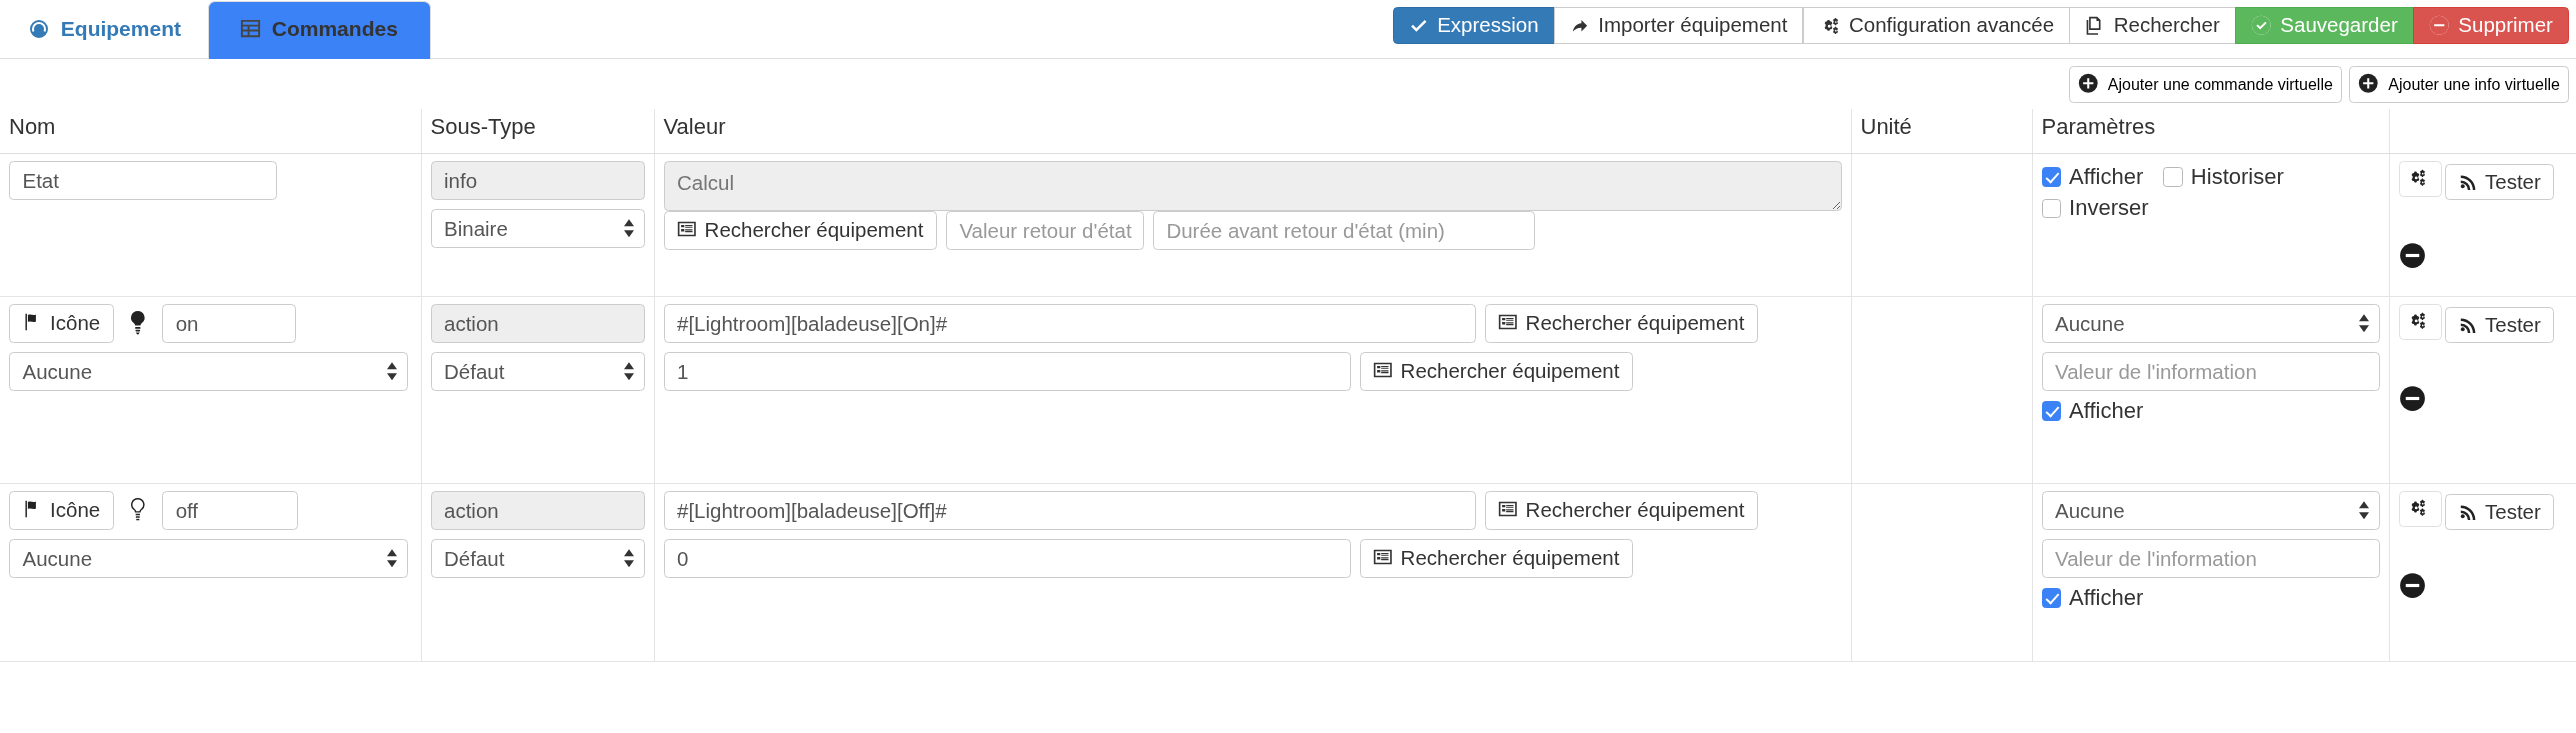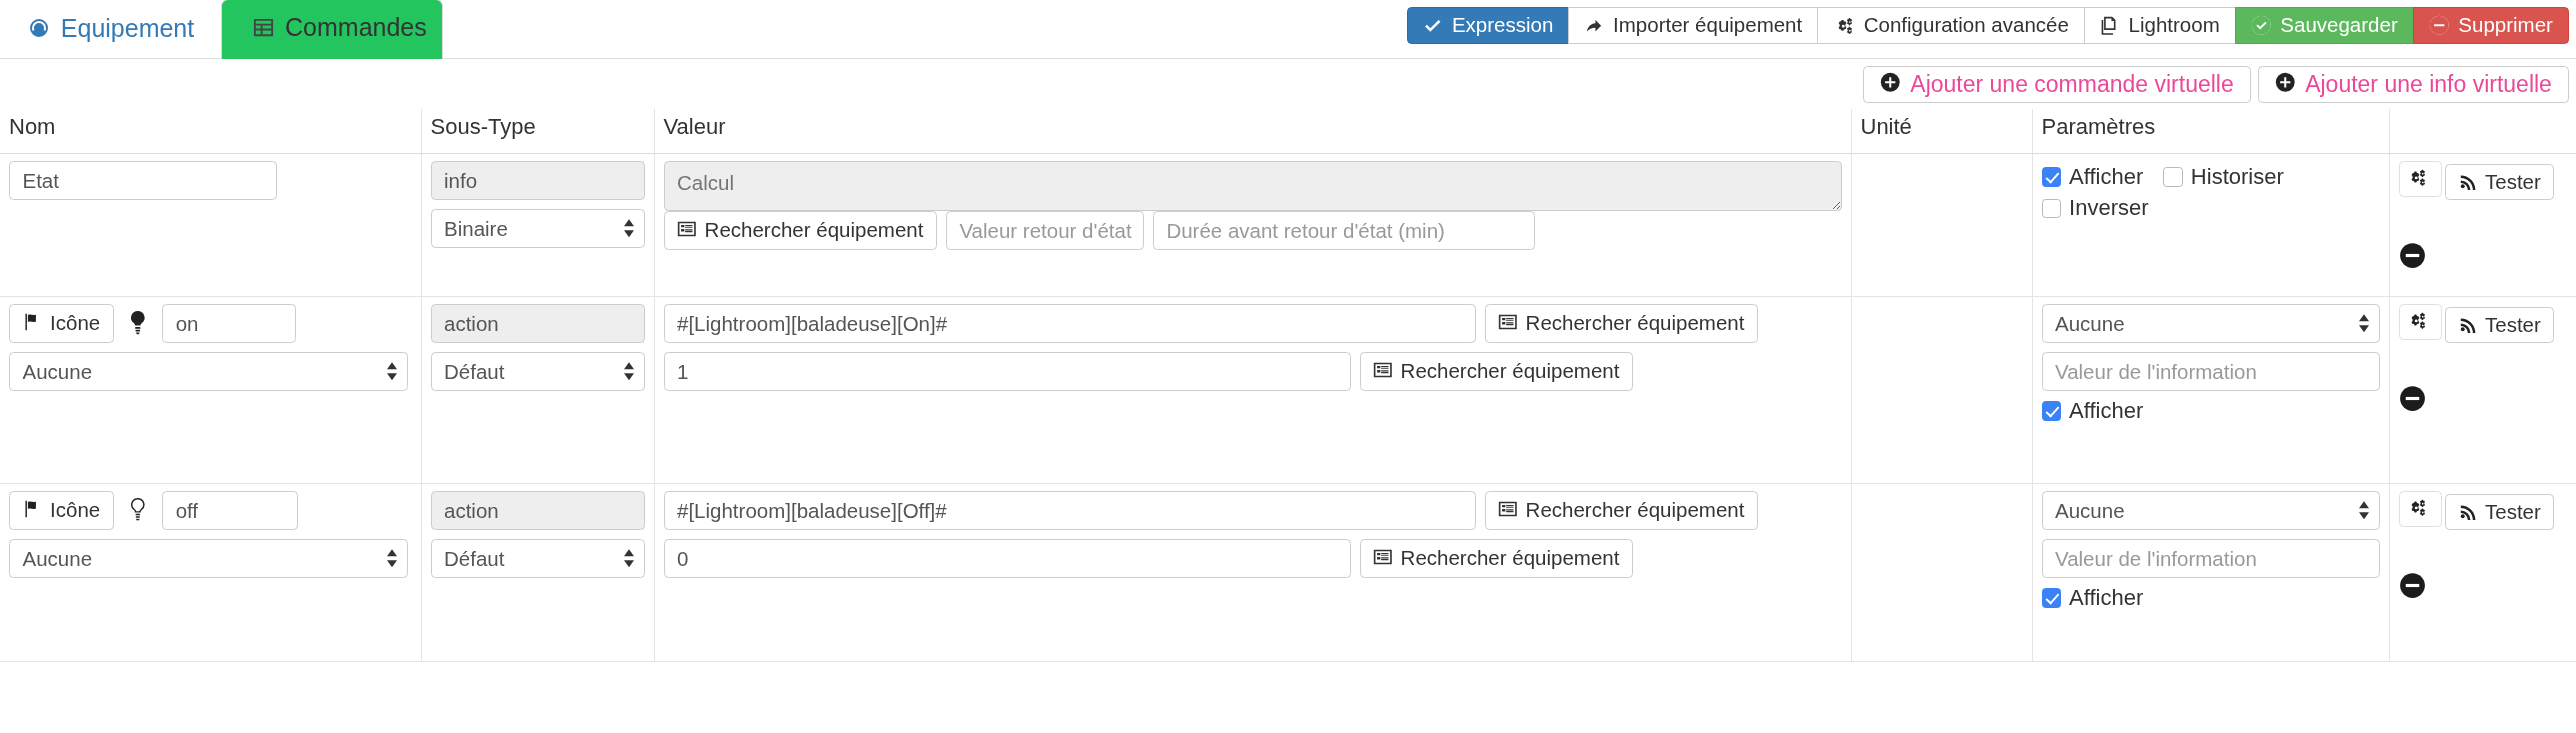--- a/index.html
+++ b/index.html
@@ -31,11 +31,12 @@
     display: flex;
     align-items: center;
     gap: 9.8px;
-    font-size: 25px;
+    font-size: 21px;
     line-height: 1;
     padding: 0 27px 19px 27px;
     white-space: nowrap;
     cursor: pointer;
+    font-weight: bold;
   }
   .tab.inactive { color: #337ab7; }
   .tab.active {

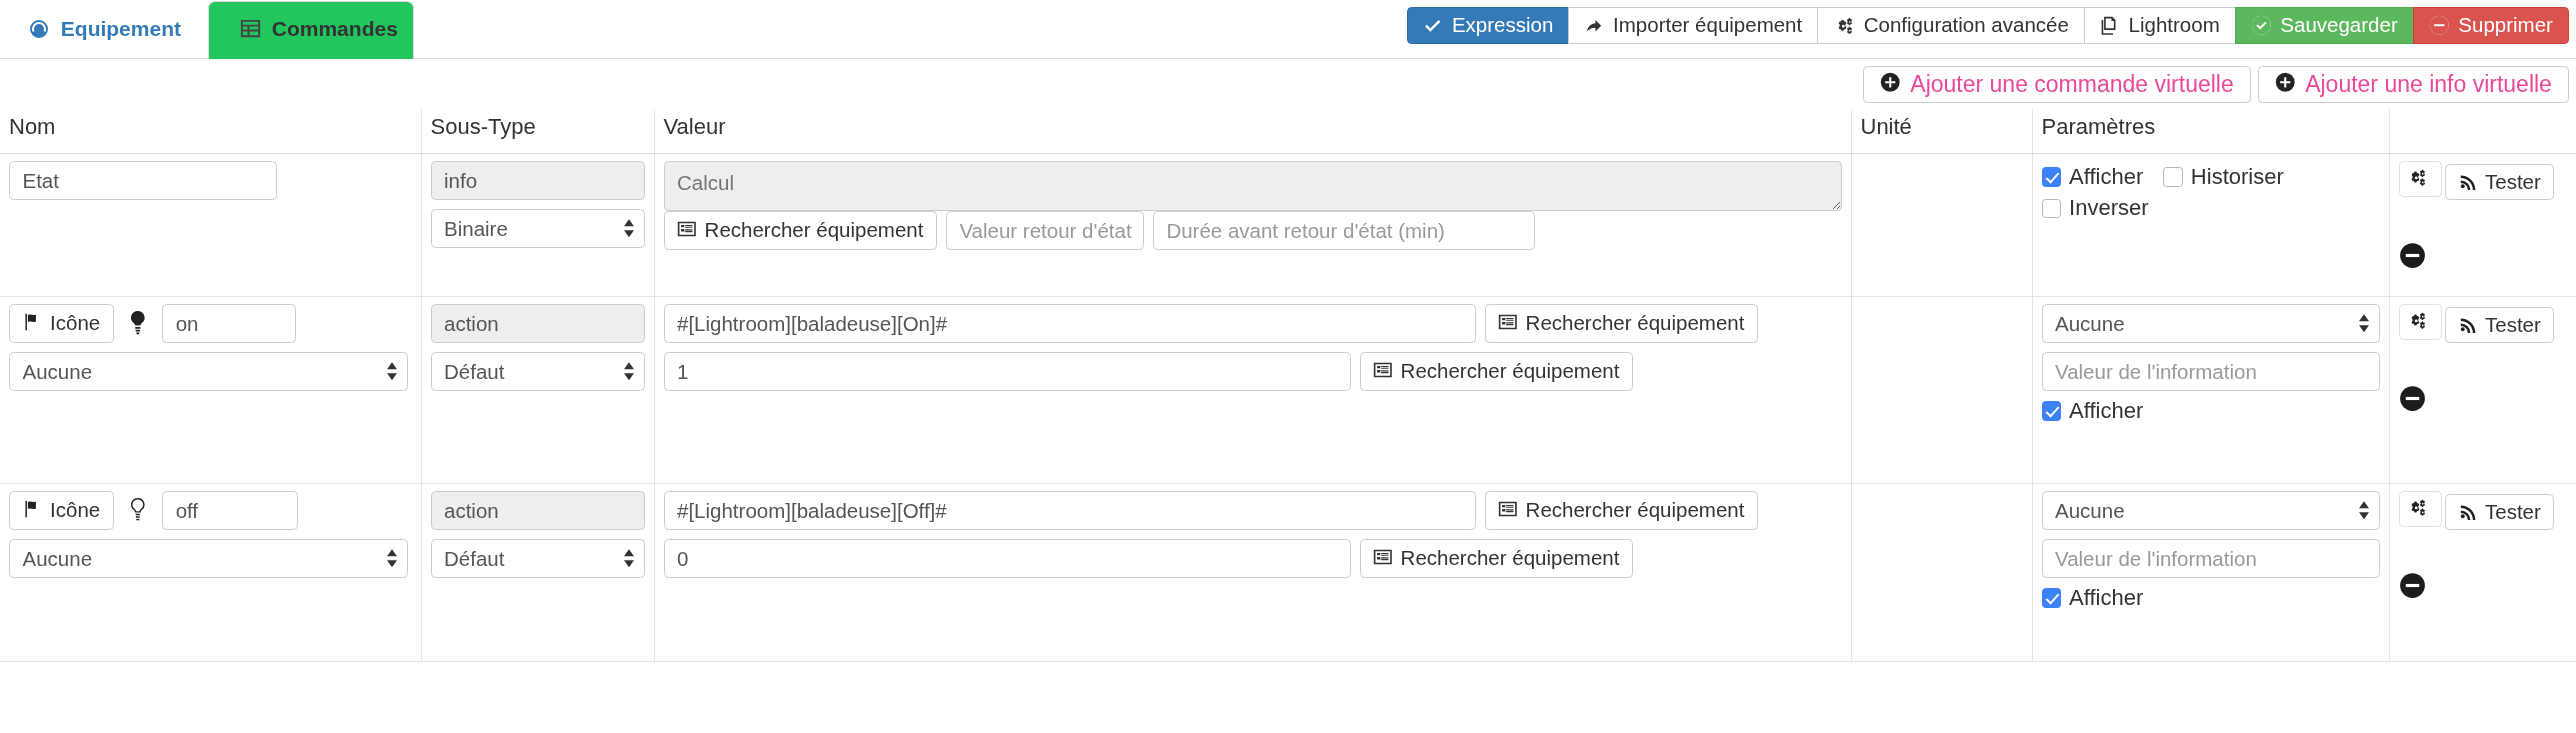--- a/index.html
+++ b/index.html
@@ -41,11 +41,11 @@
   .tab.inactive { color: #337ab7; }
   .tab.active {
     color: #333333;
-    background: #22c55e;
+    background: #3b82f6;
     border: 1.8px solid #dddddd;
     border-bottom: 1.8px solid #ffffff;
     border-radius: 7.1px 7.1px 0 0;
-    padding: 15px 15px 19px 30px;
+    padding: 15px 32px 19px 30px;
     align-items: center;
   }
   .tab .ticon { display: inline-flex; align-items: center; }

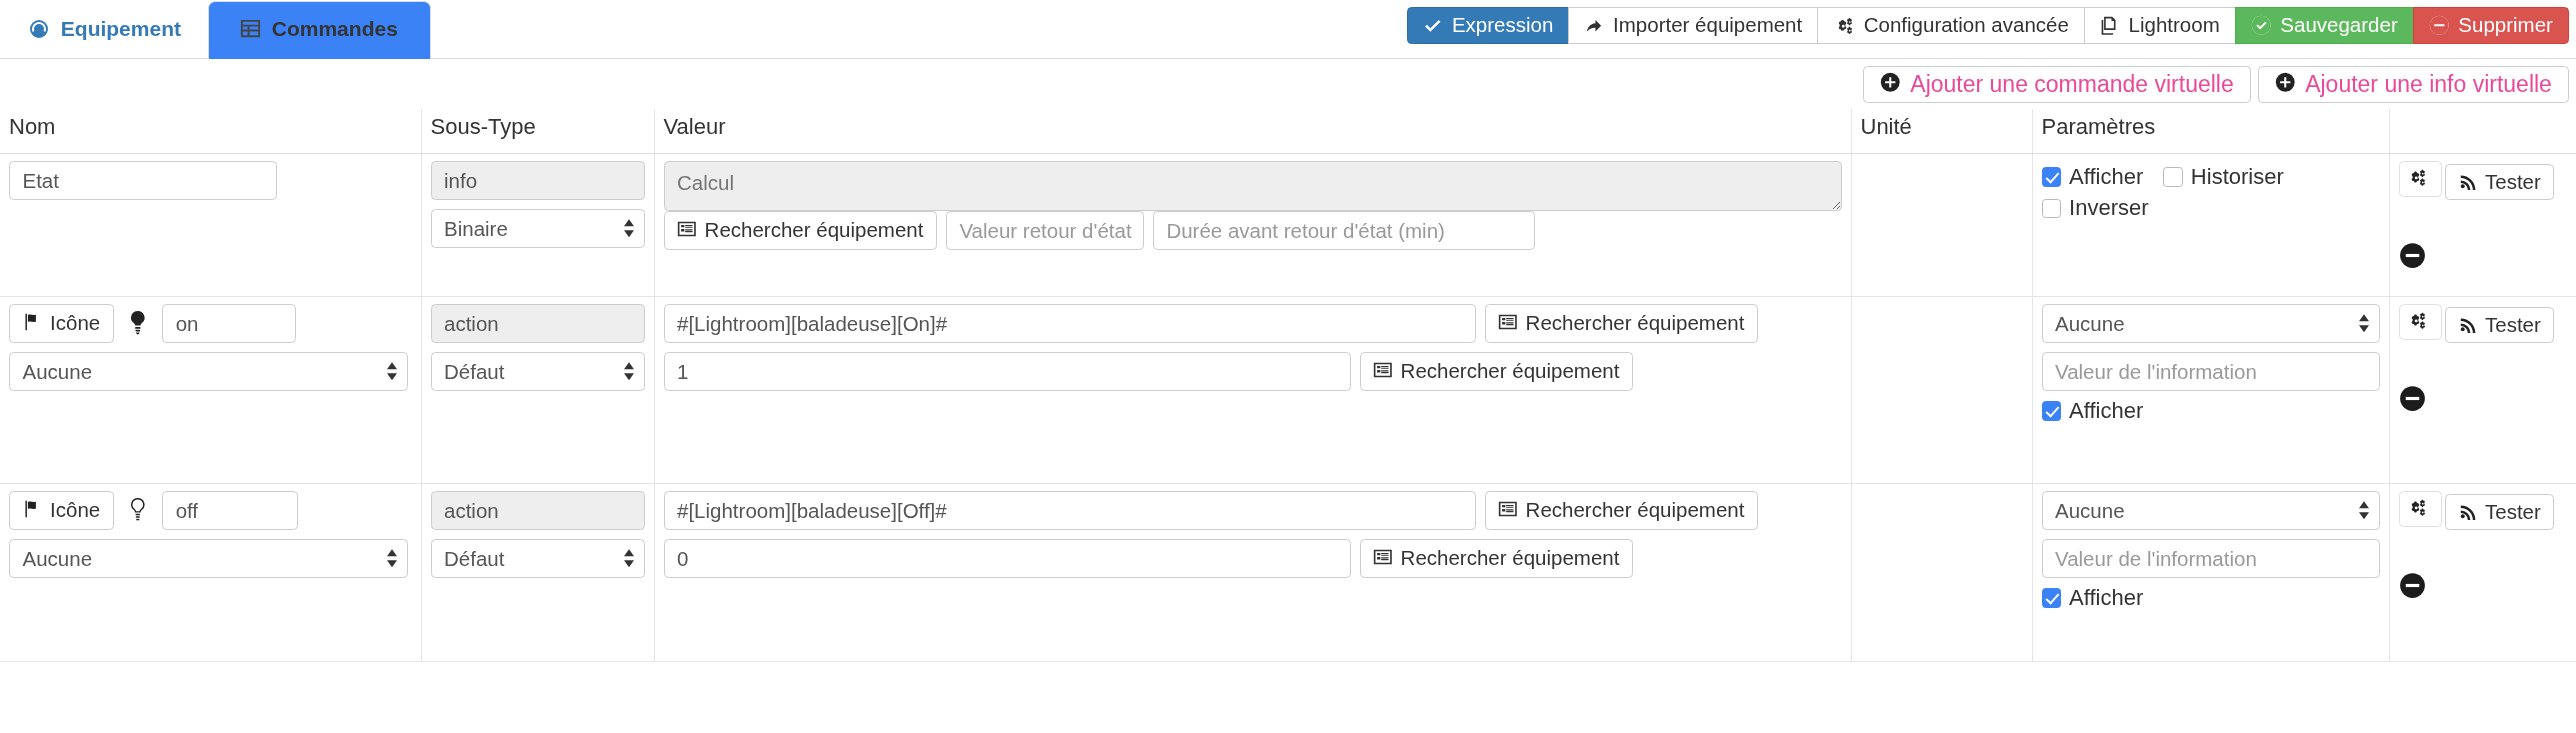--- a/index.html
+++ b/index.html
@@ -338,7 +338,7 @@
             <path d="M2 5h2v16h12v2H2V5z"></path>
           </svg>
       </span>
-      <span>Lightroom</span>
+      <span>Rechercher</span>
     </button>
 
     <button class="btn success">

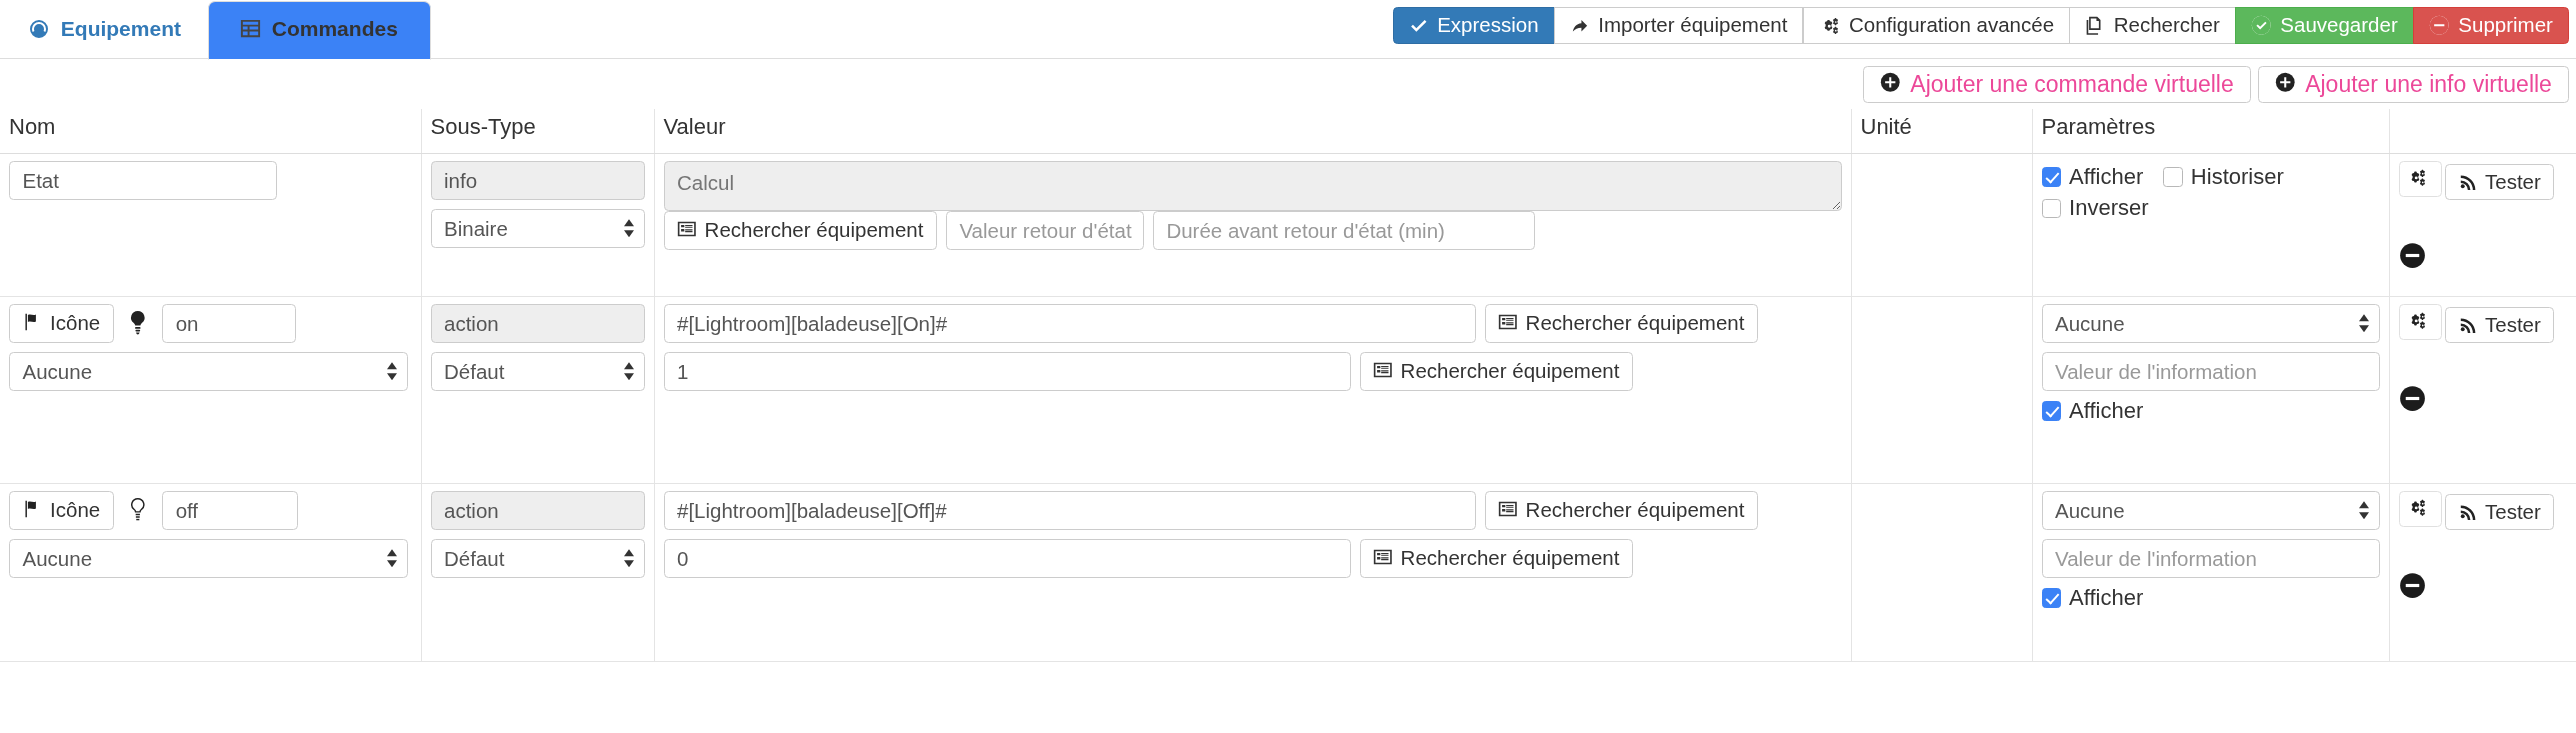--- a/index.html
+++ b/index.html
@@ -95,13 +95,13 @@
     align-items: center;
     gap: 9.8px;
     height: 37px;
-    padding: 0 16px;
-    font-size: 23px;
+    padding: 0 8px;
+    font-size: 16px;
     line-height: 1;
     background: #ffffff;
     border: 0.9px solid #cccccc;
     border-radius: 4.5px;
-    color: #ec4899;
+    color: #000000;
     white-space: nowrap;
     cursor: pointer;
   }

